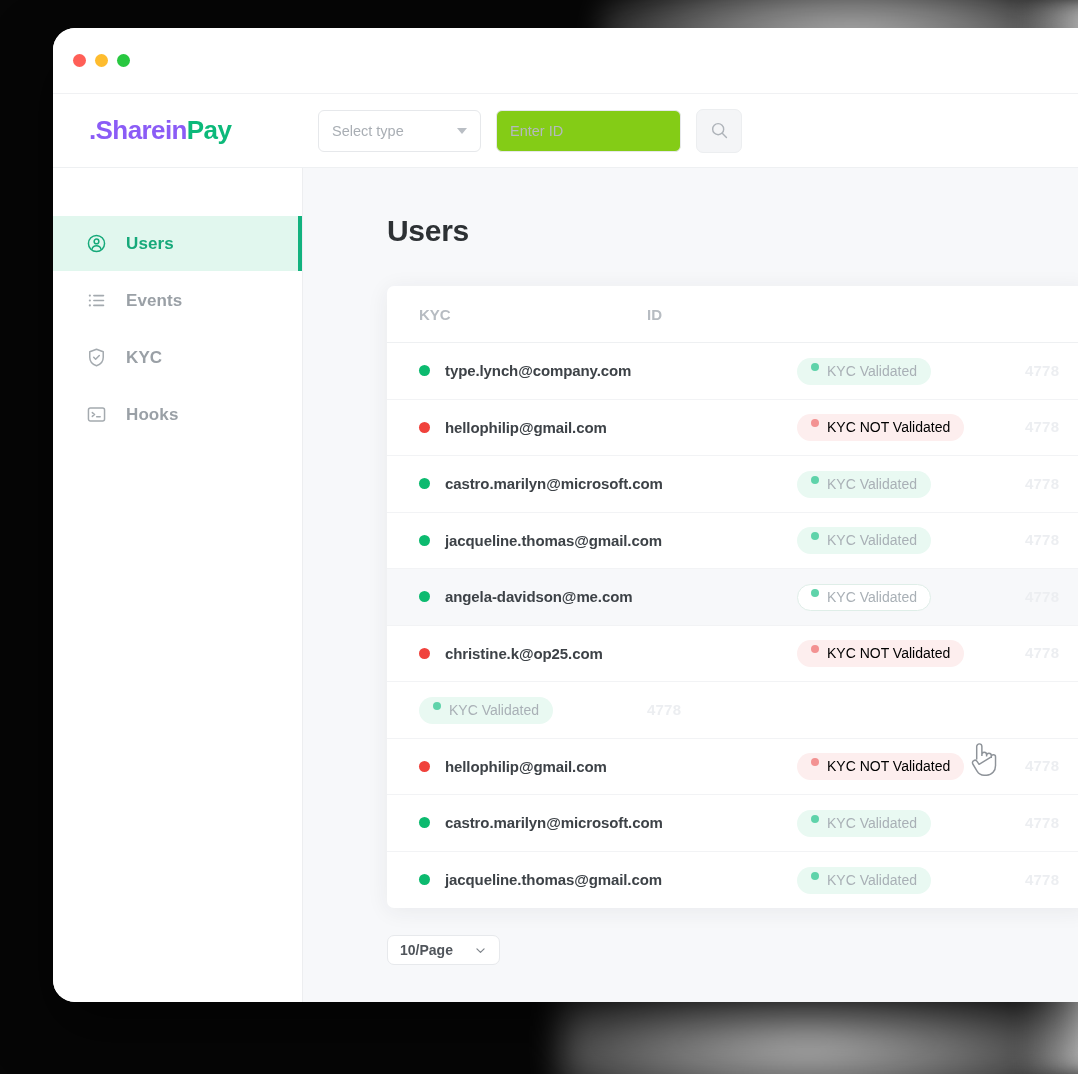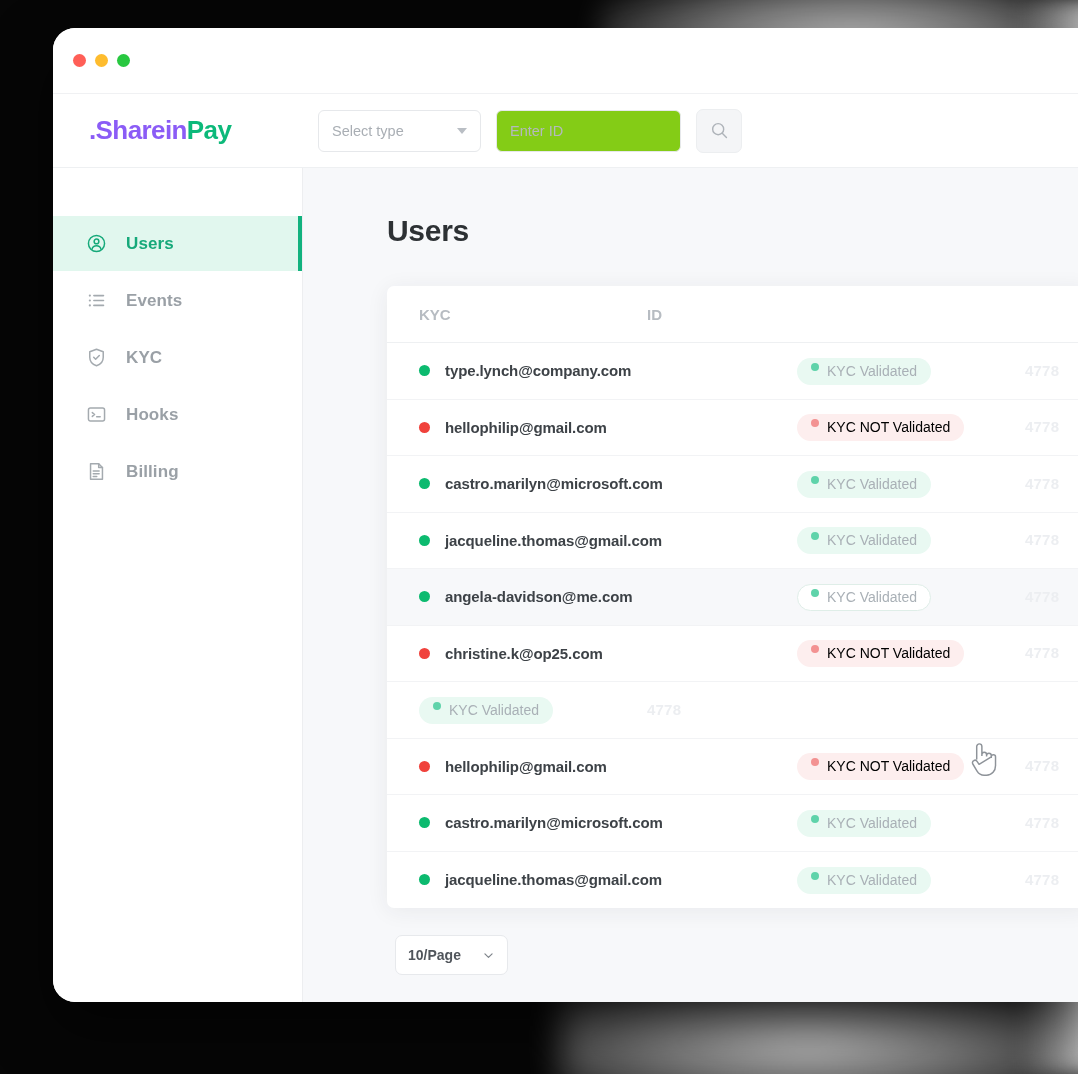--- a/index.html
+++ b/index.html
@@ -377,18 +377,6 @@
           <span>Hooks</span>
         </div>
 
-        <div class="nav-item">
-          <span class="ico">
-            <svg width="21" height="21" viewBox="0 0 24 24" fill="none" stroke="#a4aaaf" stroke-width="1.7" stroke-linecap="round" stroke-linejoin="round">
-              <path d="M5.2 3.2h9.3l4.3 4.3v13.3H5.2z"></path>
-              <path d="M14.5 3.2v4.3h4.3"></path>
-              <line x1="8.3" y1="11.4" x2="15" y2="11.4"></line>
-              <line x1="8.3" y1="14.6" x2="15" y2="14.6"></line>
-              <line x1="8.3" y1="17.6" x2="12.3" y2="17.6"></line>
-            </svg>
-          </span>
-          <span>Billing</span>
-        </div>
 
       </div>
 

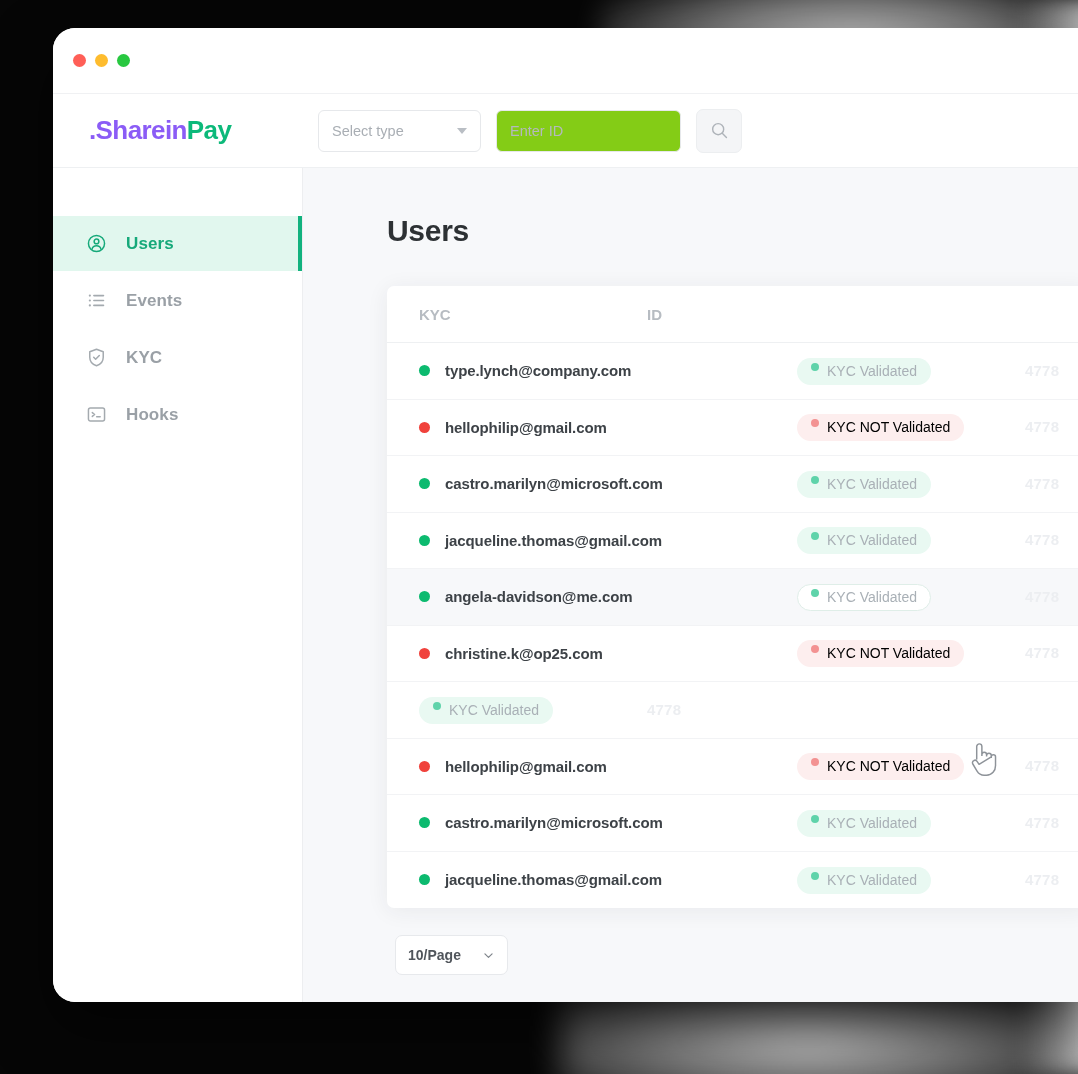--- a/index.html
+++ b/index.html
@@ -260,7 +260,7 @@
 
   .pager {
     margin-top: 27px;
-    width: 113px; height: 40px;
+    width: 113px; height: 30px;
     background: #ffffff;
     border: 1px solid #e7e9ec;
     border-radius: 7px;
@@ -272,7 +272,6 @@
     font-weight: 600;
     color: #50555b;
     cursor: pointer;
-    margin-left: 8px;
   }
 
   

